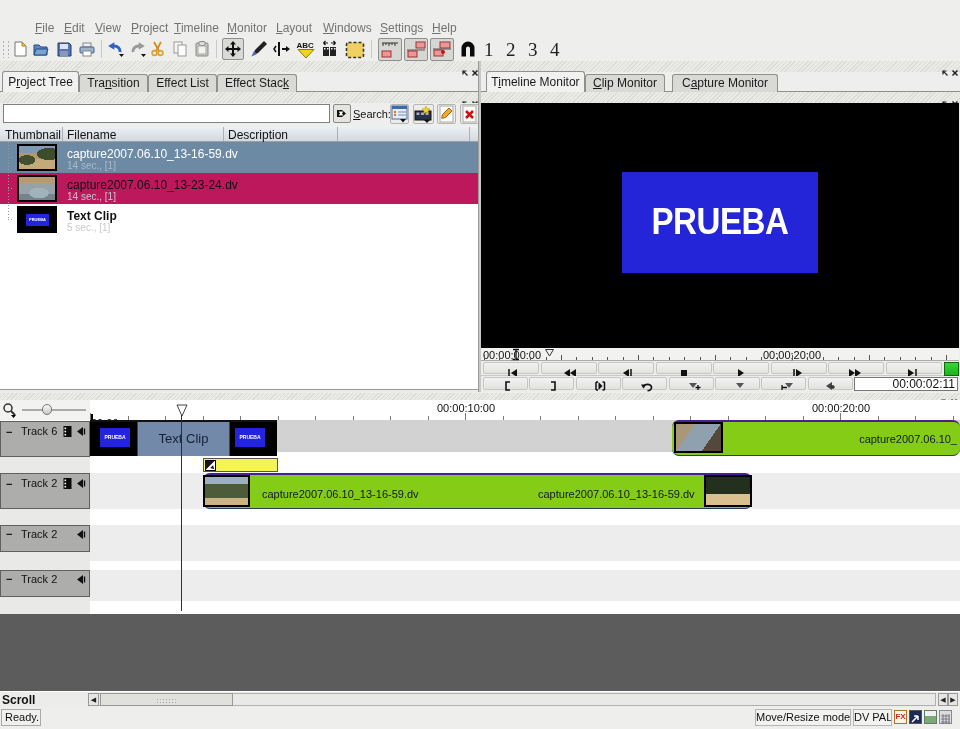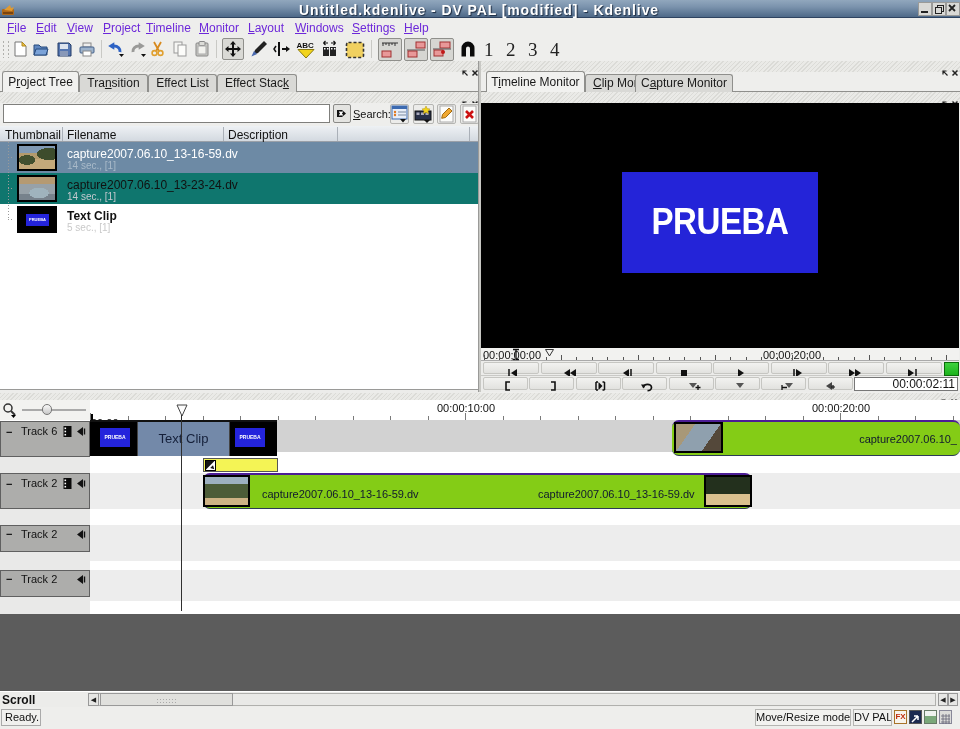--- a/index.html
+++ b/index.html
@@ -25,26 +25,6 @@
 <body>
 <div id="win">
 
-<div class="abs" style="left:0;top:0;width:960px;height:17px;background:linear-gradient(#91a7bd,#7b93ad 40%,#4e6988);border-bottom:1px solid #2e4360;">
-  <div class="abs" style="left:2px;top:2px;width:13px;height:13px;"><svg width="13" height="13">
-          <rect x="0" y="6" width="12" height="6" rx="1" fill="#b06818"></rect>
-          <path d="M2 7 L8 2 L9 5 L12 4 L10 8 z" fill="#e09a30"></path>
-          <rect x="1" y="9" width="10" height="2" fill="#7a4410"></rect>
-        </svg></div>
-  <div class="abs" style="left:0;top:2px;width:958px;text-align:center;font:bold 14px 'Liberation Sans',sans-serif;color:#fff;text-shadow:1px 1px 1px #1c2b40;letter-spacing:0.9px;">Untitled.kdenlive - DV PAL [modified] - Kdenlive</div>
-  <div class="abs" style="left:918px;top:2px;width:12px;height:12px;background:#d9d9d6;border:1px solid #9a9a98;">
-        <div class="abs" style="left:2px;top:8px;width:7px;height:2px;background:#222;"></div>
-      </div>
-  <div class="abs" style="left:932px;top:2px;width:12px;height:12px;background:#d9d9d6;border:1px solid #9a9a98;">
-     <div class="abs" style="left:4px;top:2px;width:5px;height:5px;border:1px solid #222;"></div>
-     <div class="abs" style="left:2px;top:4px;width:5px;height:5px;border:1px solid #222;background:#d9d9d6;"></div>
-  </div>
-  <div class="abs" style="left:946px;top:2px;width:12px;height:12px;background:#d9d9d6;border:1px solid #9a9a98;">
-        <svg width="10" height="10" style="position:absolute;left:0;top:0;">
-          <path d="M2 2 L8 8 M8 2 L2 8" stroke="#222" stroke-width="1.8"></path>
-        </svg>
-      </div>
-</div>
 
 <div class="abs" style="left:0;top:18px;width:960px;height:19px;background:#eeeeec;"></div>
 <span class="mitem" style="left:7px;"><u>F</u>ile</span>

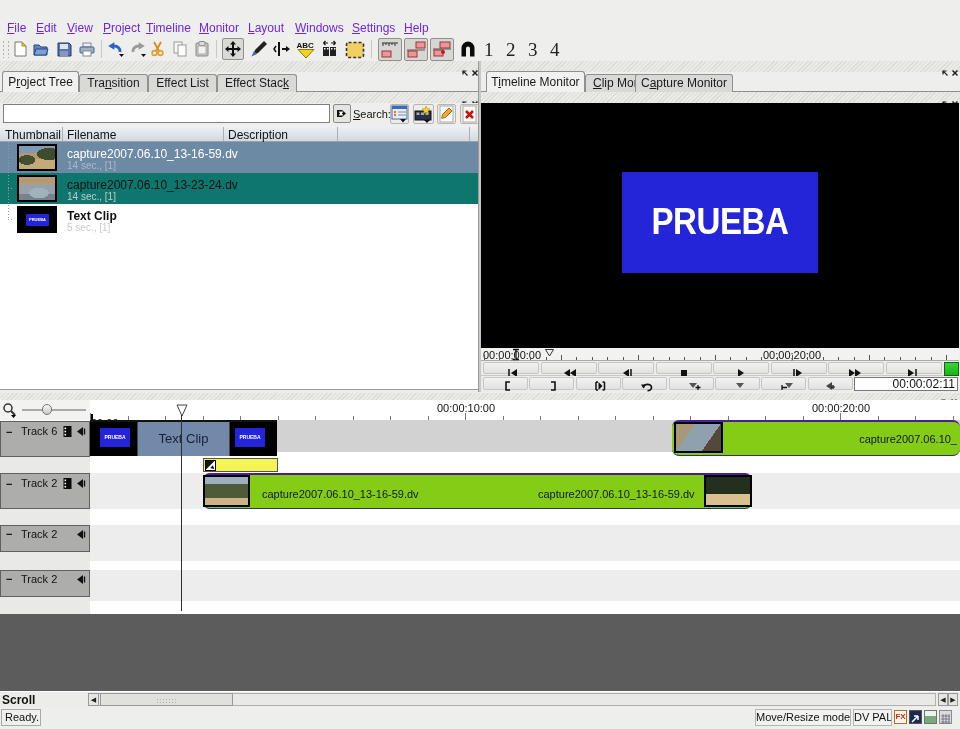--- a/index.html
+++ b/index.html
@@ -9,7 +9,7 @@
 .tab{position:absolute;box-sizing:border-box;border:1px solid #8f8f8c;border-bottom:none;border-radius:3px 3px 0 0;background:#d9d9d6;font-size:12px;color:#1a1a1a;text-align:center;}
 .tab.act{background:#f1f1ef;z-index:2;}
 u{text-decoration:underline;}
-.mitem{position:absolute;top:21px;font-size:12px;color:#6d28d9;}
+.mitem{position:absolute;top:21px;font-size:12px;color:#737373;margin-left:28px;}
 .flatbtn{position:absolute;box-sizing:border-box;background:#ececea;border:1px solid #b5b5b2;border-radius:2px;}
 .tick{position:absolute;background:#555;width:1px;}
 #tlruler .tick{background:#7a7a7a;}

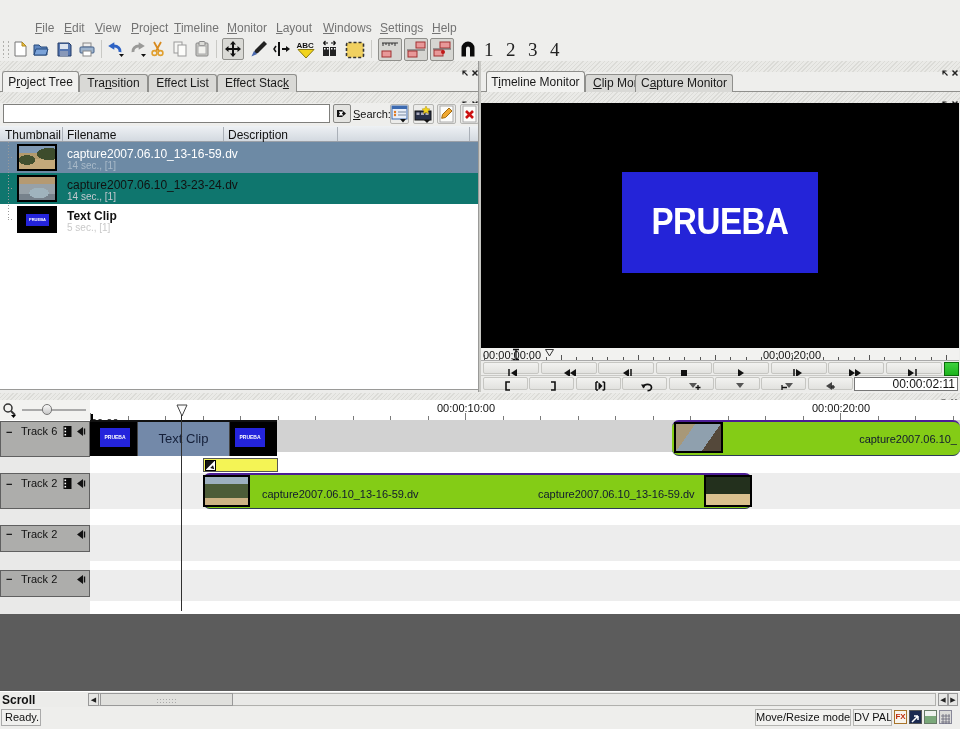--- a/index.html
+++ b/index.html
@@ -239,7 +239,7 @@
 <div class="abs" style="left:481px;top:91px;width:479px;height:1px;background:#8f8f8c;"></div>
 <div class="tab act" style="left:486px;top:71px;width:99px;height:21px;line-height:20px;">T<u>i</u>meline Monitor</div>
 <div class="tab" style="left:585px;top:74px;width:80px;height:18px;line-height:17px;"><u>C</u>lip Monitor</div>
-<div class="tab" style="left:635px;top:74px;width:98px;height:18px;line-height:17px;">C<u>a</u>pture Monitor</div>
+<div class="tab" style="left:672px;top:74px;width:106px;height:18px;line-height:17px;">C<u>a</u>pture Monitor</div>
 <div class="abs hatch" style="left:481px;top:92px;width:479px;height:11px;"></div>
 <div class="abs" style="left:941px;top:94px;width:17px;height:8px;"><svg width="17" height="8">
         <path d="M6.5 6.5 L2.2 2.2 M2 5.5 V2 H5.5" stroke="#222" stroke-width="1.2" fill="none"></path>

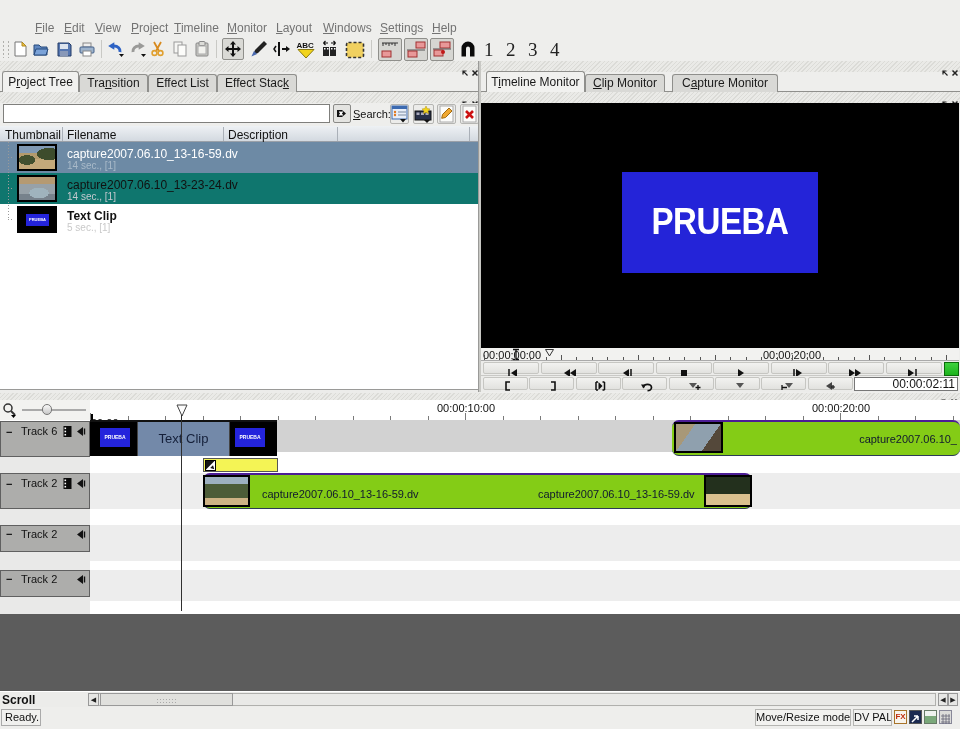--- a/index.html
+++ b/index.html
@@ -217,7 +217,7 @@
   <div class="abs" style="left:67px;top:18px;font-size:10px;color:#a9bac9;">14 sec., [1]</div>
 </div>
 <div class="abs thumb" style="left:17px;top:144px;width:40px;height:27px;background:radial-gradient(ellipse 20px 10px at 30px 8px,#3d4c2c 0 60%,transparent 61%),radial-gradient(ellipse 14px 8px at 8px 14px,#42502f 0 60%,transparent 61%),linear-gradient(#8099b4 0 30%,#b39a6d 30% 55%,#c4a97a 55%);"></div>
-<div class="abs" style="left:0;top:173px;width:479px;height:43px;background:#0f766e;">
+<div class="abs" style="left:0;top:173px;width:479px;height:43px;background:#be185d;">
   <div class="abs" style="left:67px;top:5px;font-size:12px;color:#111;">capture2007.06.10_13-23-24.dv</div>
   <div class="abs" style="left:67px;top:18px;font-size:10px;color:#c5c9cf;">14 sec., [1]</div>
 </div>

